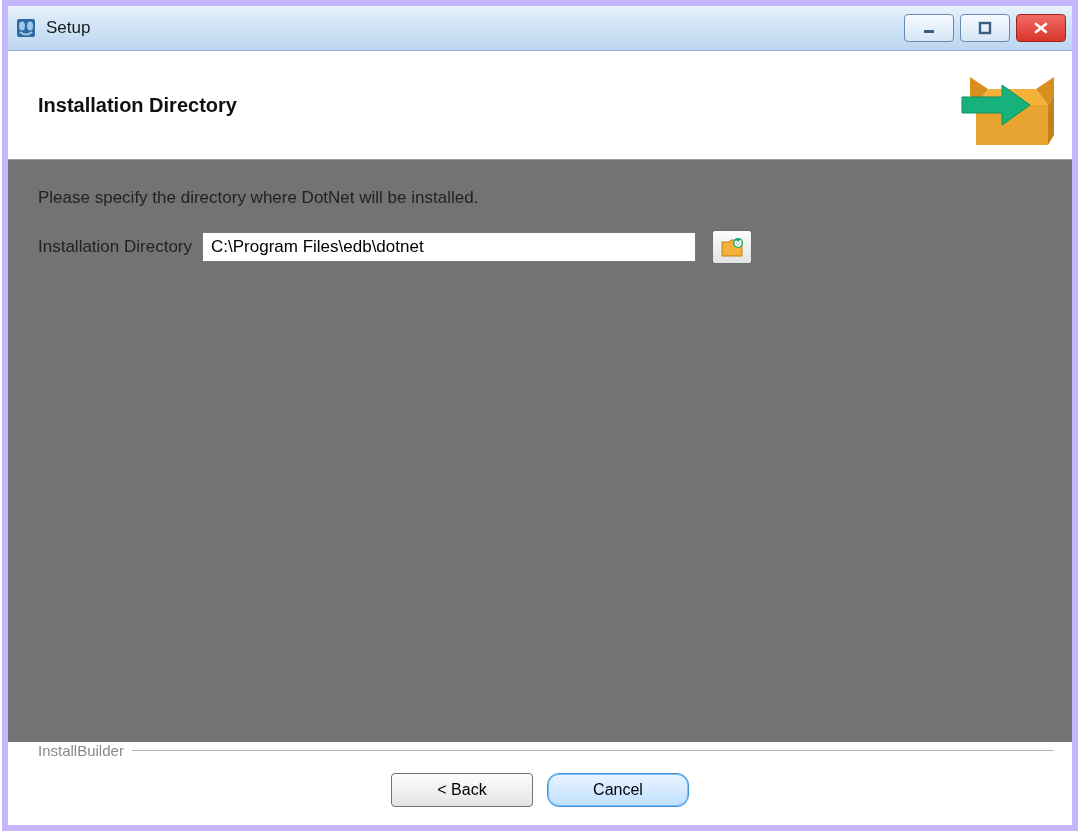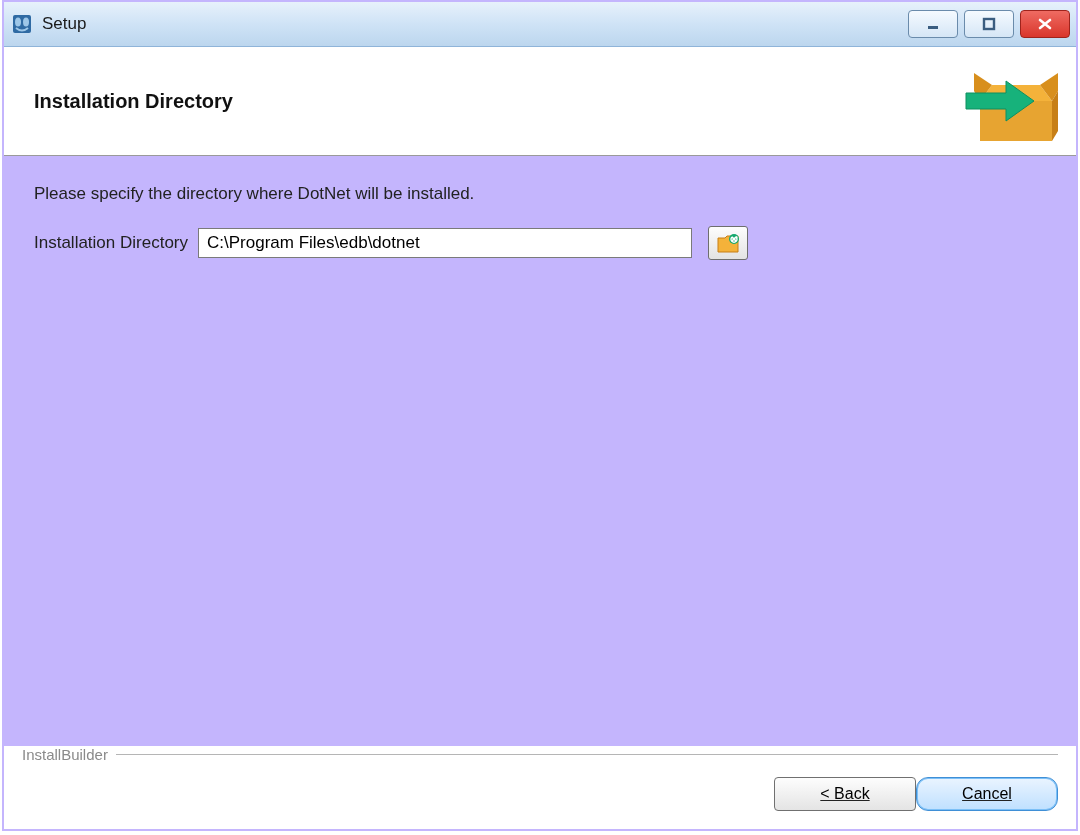--- a/index.html
+++ b/index.html
@@ -4,7 +4,7 @@
 <style>
   html,body{margin:0;padding:0;font-family:"Segoe UI",Tahoma,sans-serif;font-size:15px;color:#222;}
   body{background:#fff;}
-  .window{width:1076px;height:831px;margin:0 auto;border:2px solid #c4b5fd;background:#fff;display:flex;flex-direction:column;box-sizing:border-box;}
+  .window{width:1076px;height:831px;margin:0 auto;border:6px solid #c4b5fd;background:#fff;display:flex;flex-direction:column;box-sizing:border-box;}
   
   .titlebar{height:44px;background:linear-gradient(to bottom,#e7f1fb 0%,#cfe3f6 50%,#bcd6ee 100%);border-bottom:1px solid #8fb4d9;display:flex;align-items:center;padding:0 6px 0 6px;}
   .titlebar .app-icon{width:24px;height:24px;margin-right:8px;display:flex;align-items:center;justify-content:center;}

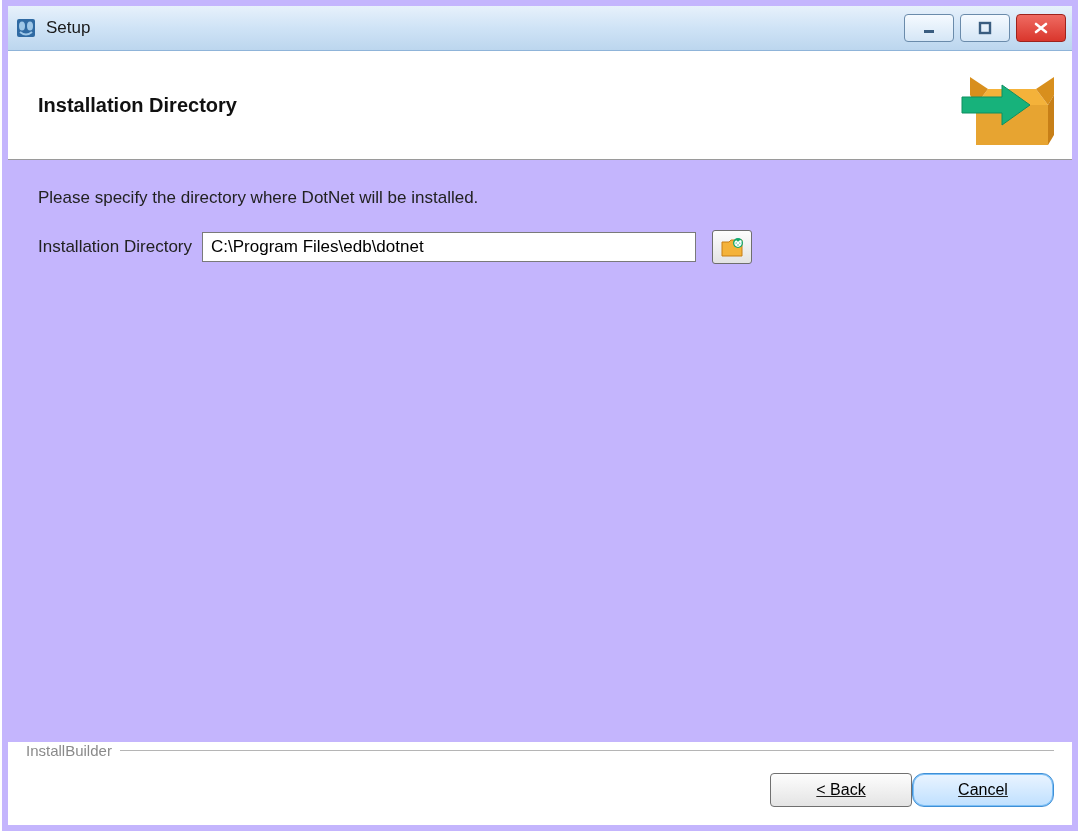--- a/index.html
+++ b/index.html
@@ -19,7 +19,7 @@
   .header-panel h1{font-size:20px;font-weight:bold;margin:0;color:#111;}
   .header-icon{width:96px;height:88px;}
   
-  .body-panel{flex:1;padding:28px 30px 0 30px;background:#c4b5fd;box-sizing:border-box;}
+  .body-panel{flex:1;padding:28px 30px 0 30px;background:#737373;box-sizing:border-box;}
   .prompt{font-size:17px;margin:0 0 22px 0;}
   .field-row{display:flex;align-items:center;gap:10px;}
   .field-label{font-size:17px;white-space:nowrap;}

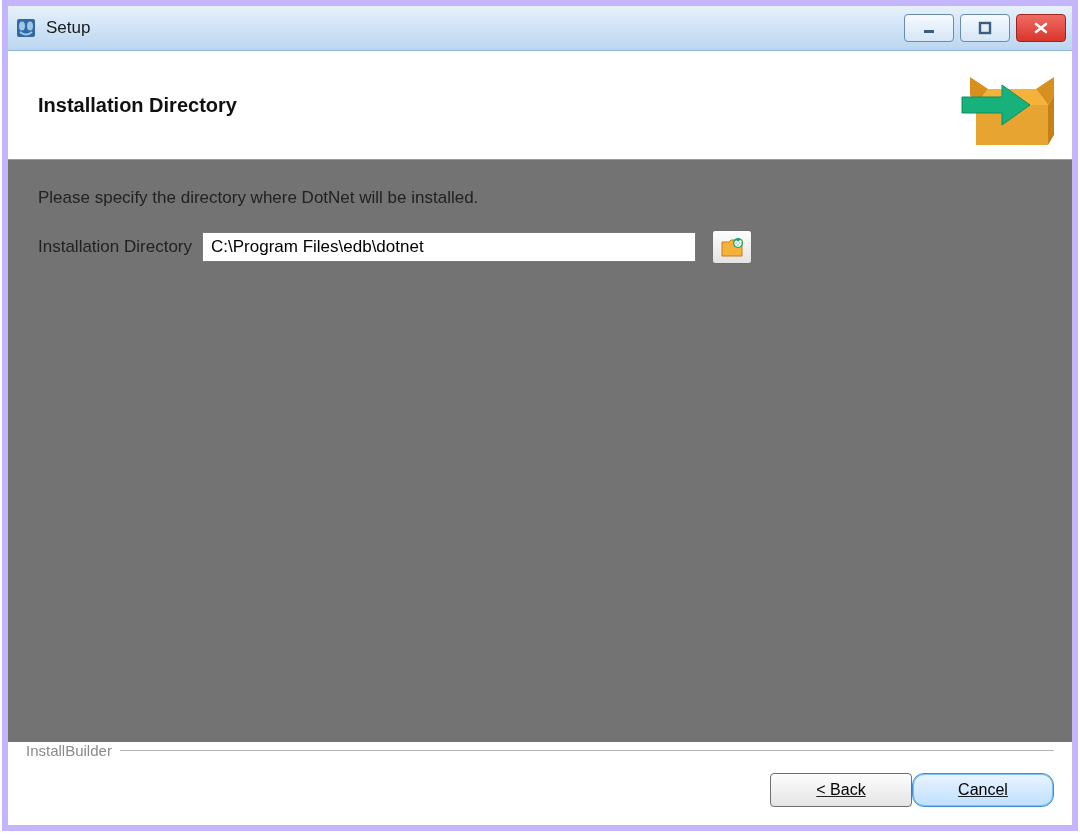--- a/index.html
+++ b/index.html
@@ -27,7 +27,7 @@
   .browse-btn{width:40px;height:34px;border:1px solid #6e6e6e;border-radius:3px;background:linear-gradient(to bottom,#fdfdfd,#e3e3e3);display:flex;align-items:center;justify-content:center;cursor:pointer;margin-left:6px;}
   
   .footer{padding:0 18px 18px 18px;}
-  .brand-line{display:flex;align-items:center;margin:0 0 14px 0;}
+  .brand-line{display:flex;align-items:center;margin:0 0 14px 12px;}
   .brand-label{font-size:15px;color:#8a8a8a;padding-right:8px;}
   .brand-rule{flex:1;height:1px;background:#b5b5b5;}
   .btn-row{display:flex;justify-content:flex-end;text-decoration:underline;}

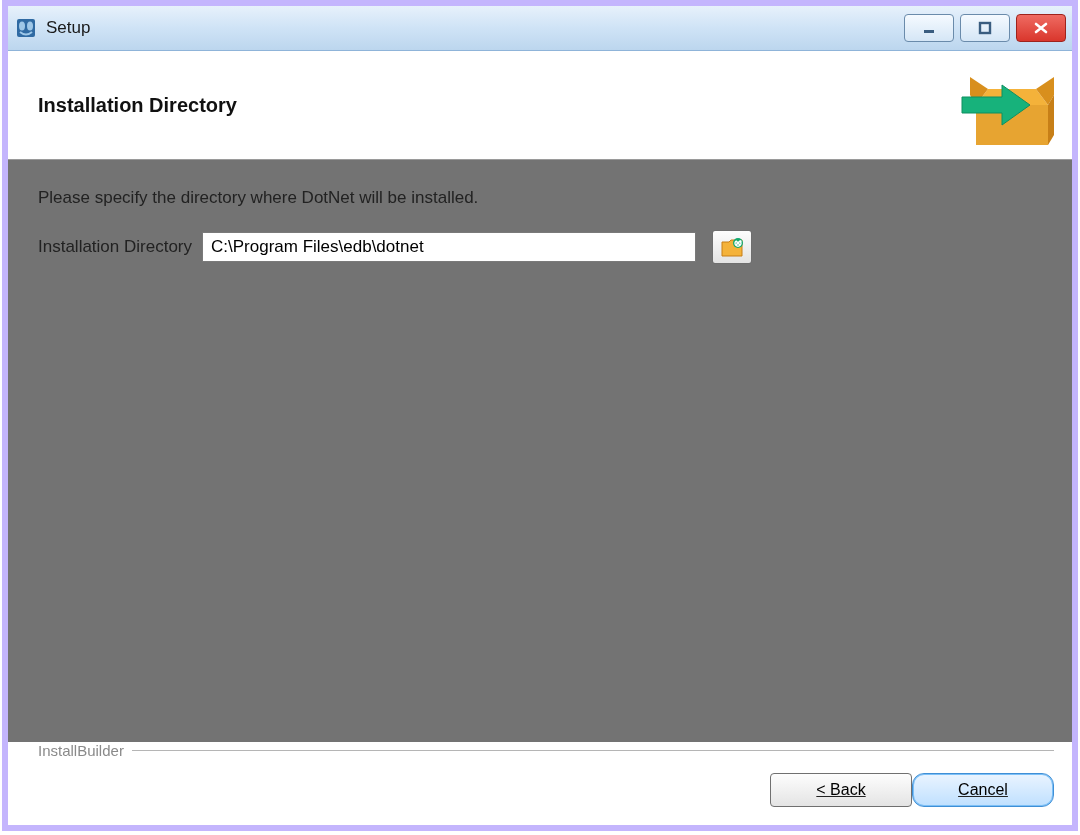--- a/index.html
+++ b/index.html
@@ -30,7 +30,7 @@
   .brand-line{display:flex;align-items:center;margin:0 0 14px 12px;}
   .brand-label{font-size:15px;color:#8a8a8a;padding-right:8px;}
   .brand-rule{flex:1;height:1px;background:#b5b5b5;}
-  .btn-row{display:flex;justify-content:flex-end;text-decoration:underline;}
+  .btn-row{display:flex;justify-content:center;gap:14px;}
   .btn{width:142px;height:34px;border:1px solid #707070;border-radius:4px;background:linear-gradient(to bottom,#fdfdfd,#e4e4e4);font-family:inherit;font-size:16px;cursor:pointer;}
   .btn.primary{background:linear-gradient(to bottom,#eaf4ff,#bfe0ff);border-color:#3f8fd6;box-shadow:0 0 0 1px #7cc0f7 inset;border-radius:12px;}
 </style>

